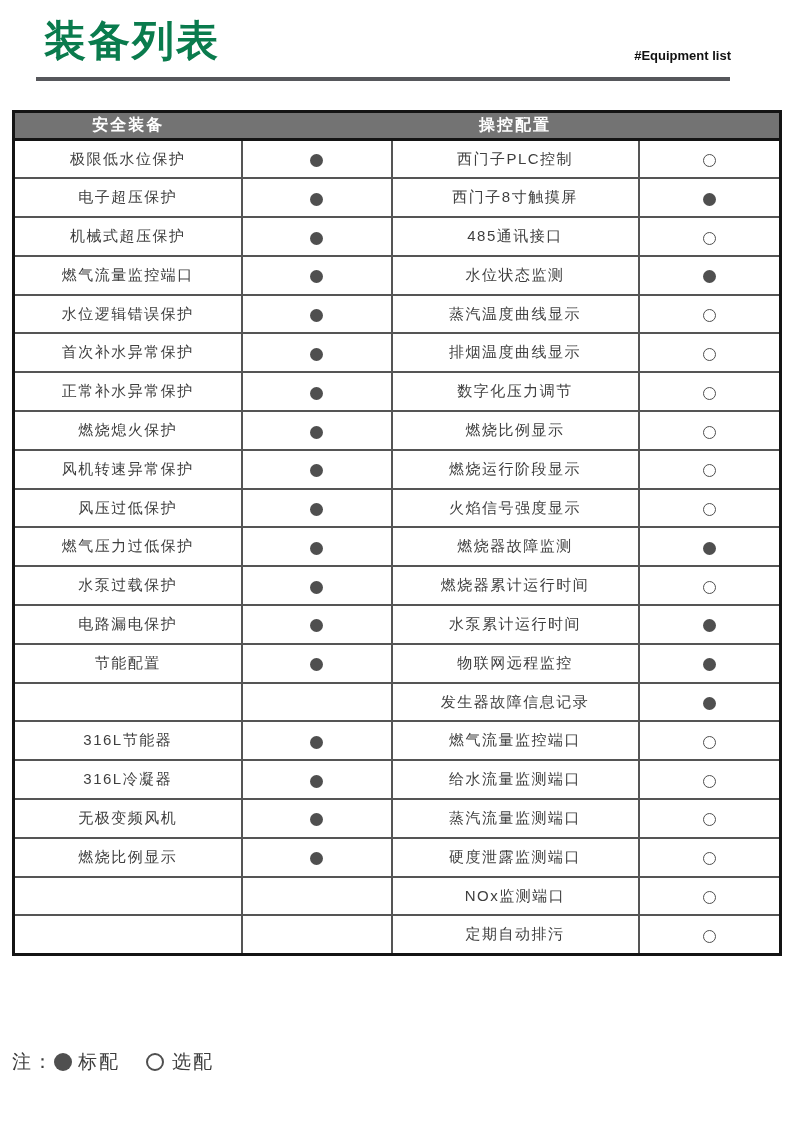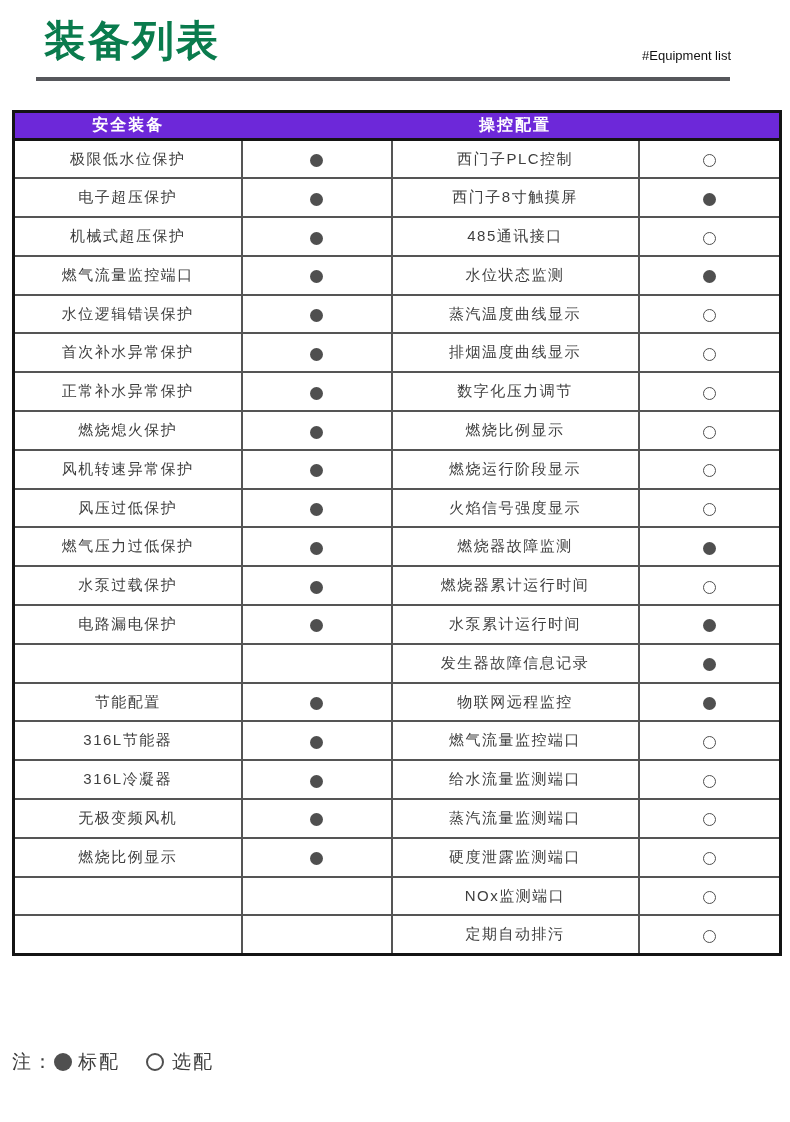--- a/index.html
+++ b/index.html
@@ -17,7 +17,7 @@
   }
   .subtitle {
     position: absolute; top: 48px; right: 59px;
-    font-size: 13px; font-weight: 400; color: #111111;
+    font-size: 13px; font-weight: 700; color: #111111;
   }
   .rule {
     position: absolute; left: 36px; top: 77px;

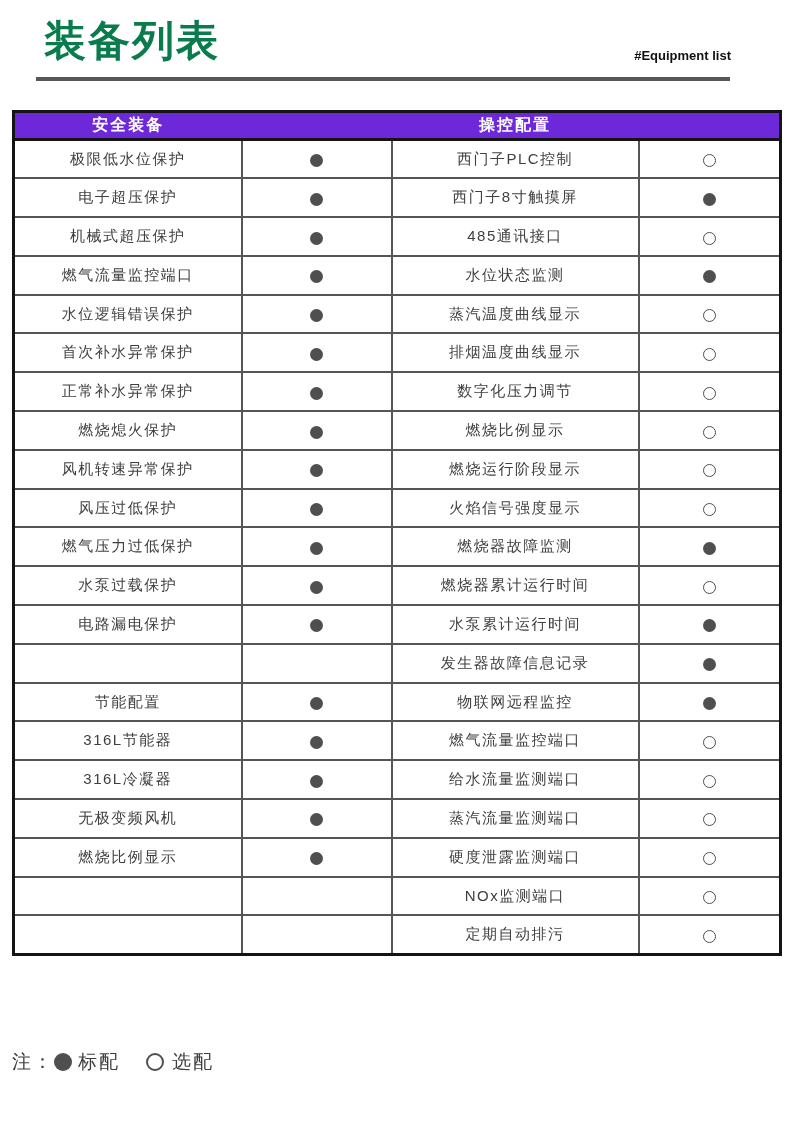--- a/index.html
+++ b/index.html
@@ -30,7 +30,7 @@
     border: 3px solid #141414;
   }
   table.equip thead th {
-    background: #6d28d9; color: #ffffff;
+    background: #737373; color: #ffffff;
     font-size: 16px; font-weight: 700; letter-spacing: 2px;
     height: 28px; text-align: center; vertical-align: middle;
     border: none; border-bottom: 3px solid #141414;

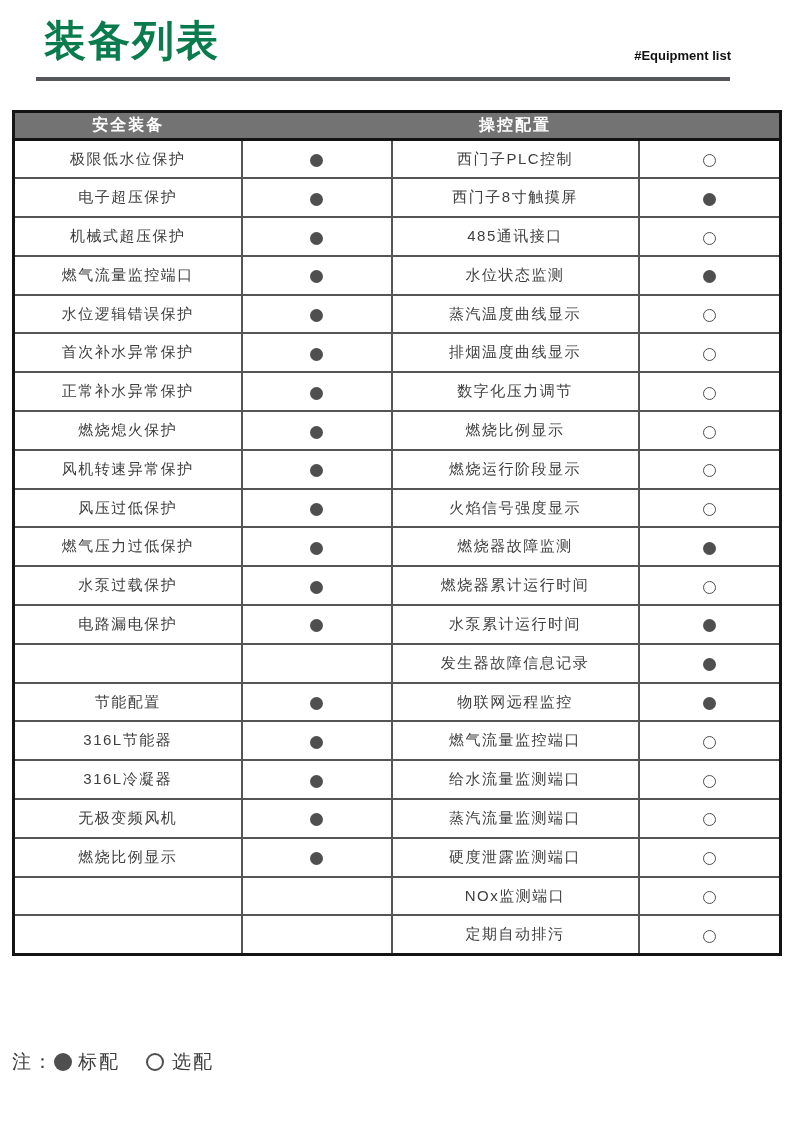--- a/index.html
+++ b/index.html
@@ -160,15 +160,15 @@
           <td><span class="dot filled"></span></td>
         </tr>
         <tr>
+          <td>节能配置</td>
+          <td><span class="dot filled"></span></td>
+          <td>物联网远程监控</td>
+          <td><span class="dot filled"></span></td>
+        </tr>
+        <tr>
           <td></td>
           <td></td>
           <td>发生器故障信息记录</td>
-          <td><span class="dot filled"></span></td>
-        </tr>
-        <tr>
-          <td>节能配置</td>
-          <td><span class="dot filled"></span></td>
-          <td>物联网远程监控</td>
           <td><span class="dot filled"></span></td>
         </tr>
         <tr>

